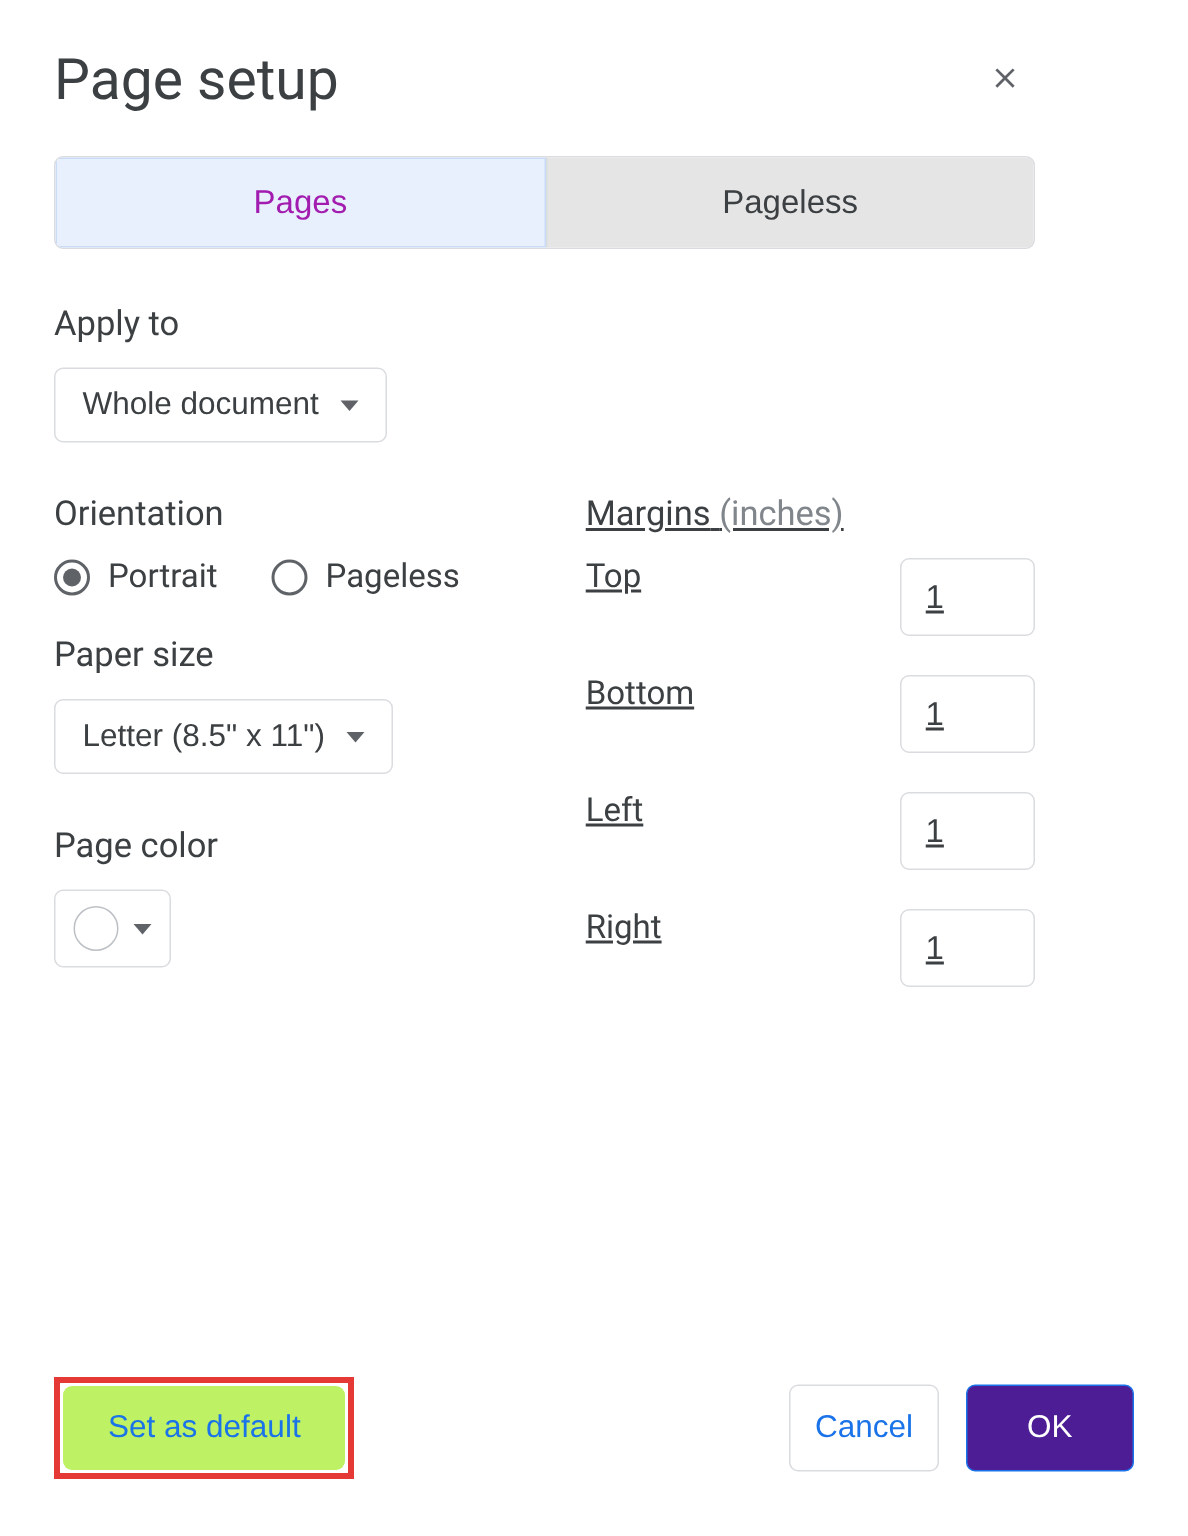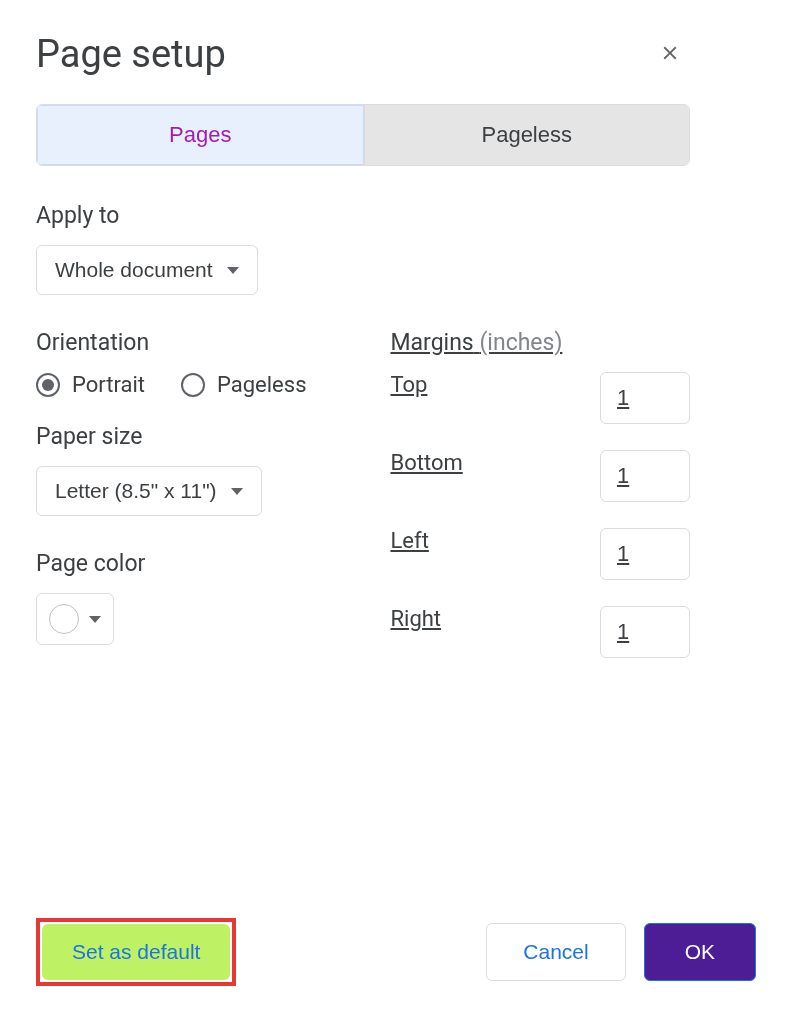--- a/index.html
+++ b/index.html
@@ -201,7 +201,7 @@
     color: #1a73e8;
     background: #fff;
     border: 1px solid #dadce0;
-    padding: 16px 36px;
+    padding: 16px 16px;
   }
   .btn-primary {
     color: #fff;

